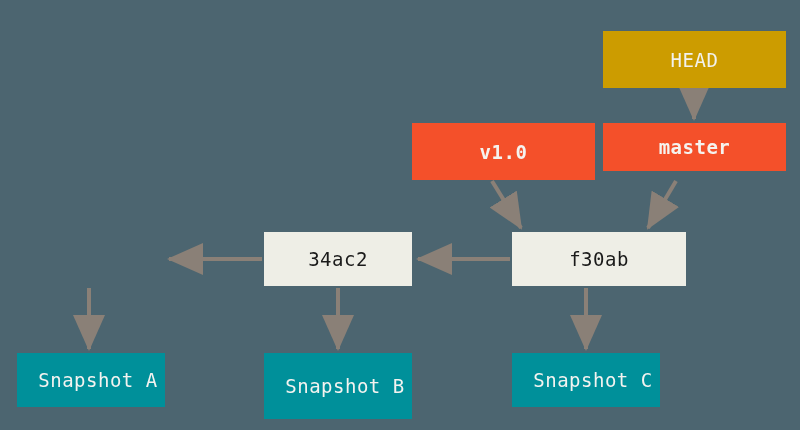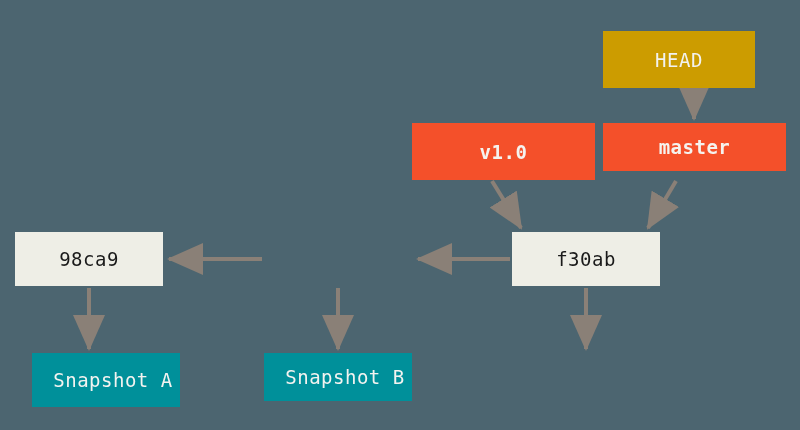--- a/index.html
+++ b/index.html
@@ -91,7 +91,7 @@
     <line x1="586" y1="288" x2="586" y2="349" stroke="#8a8077" stroke-width="4" marker-end="url(#arrowhead)"></line>
   </svg>
 
-  <div class="node head" style="left: 603px; top: 31px; width: 152px; height: 57px; background: rgb(204, 156, 0); color: rgb(242, 242, 238);">
+  <div class="node head" style="left: 603px; top: 31px; width: 183px; height: 57px; background: rgb(204, 156, 0); color: rgb(242, 242, 238);">
     <span class="label-text">HEAD</span>
   </div>
 

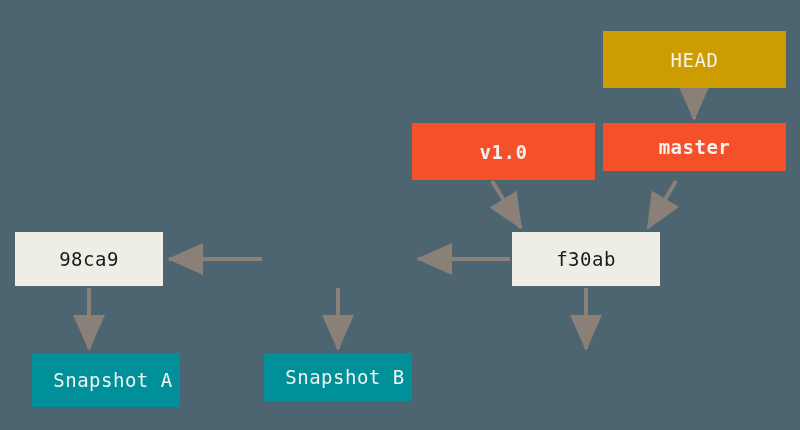--- a/index.html
+++ b/index.html
@@ -103,9 +103,6 @@
     <span class="label-text">master</span>
   </div>
 
-  <div class="node commit" style="left: 15px; top: 232px; width: 148px; height: 54px; background: rgb(238, 238, 230); color: rgb(26, 26, 26);">
-    <span class="label-text">98ca9</span>
-  </div>
 
 
   <div class="node commit" style="left: 512px; top: 232px; width: 148px; height: 54px; background: rgb(238, 238, 230); color: rgb(26, 26, 26);">

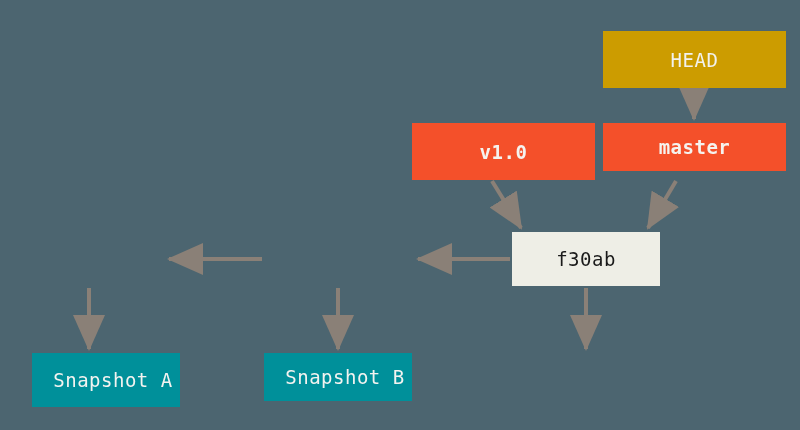--- a/index.html
+++ b/index.html
@@ -104,6 +104,9 @@
   </div>
 
 
+  <div class="node commit" style="left: 264px; top: 232px; width: 148px; height: 54px; background: rgb(238, 238, 230); color: rgb(26, 26, 26);">
+    <span class="label-text">34ac2</span>
+  </div>
 
   <div class="node commit" style="left: 512px; top: 232px; width: 148px; height: 54px; background: rgb(238, 238, 230); color: rgb(26, 26, 26);">
     <span class="label-text">f30ab</span>

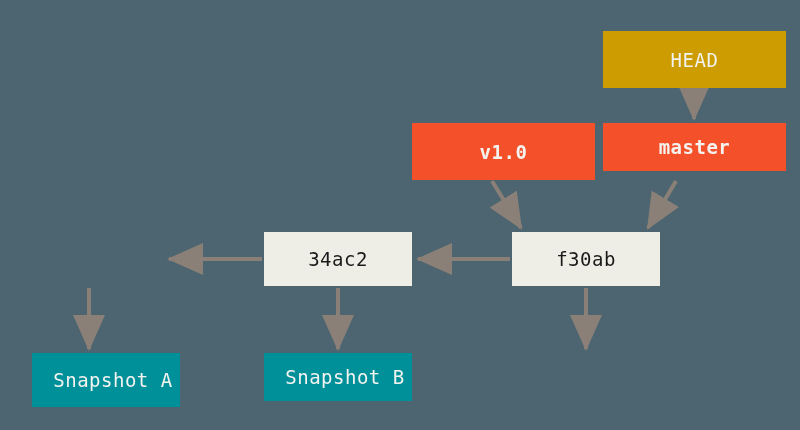--- a/index.html
+++ b/index.html
@@ -108,7 +108,7 @@
     <span class="label-text">34ac2</span>
   </div>
 
-  <div class="node commit" style="left: 512px; top: 232px; width: 148px; height: 54px; background: rgb(238, 238, 230); color: rgb(26, 26, 26);">
+  <div class="node commit" style="left: 512px; top: 232px; width: 174px; height: 54px; background: rgb(238, 238, 230); color: rgb(26, 26, 26);">
     <span class="label-text">f30ab</span>
   </div>
 

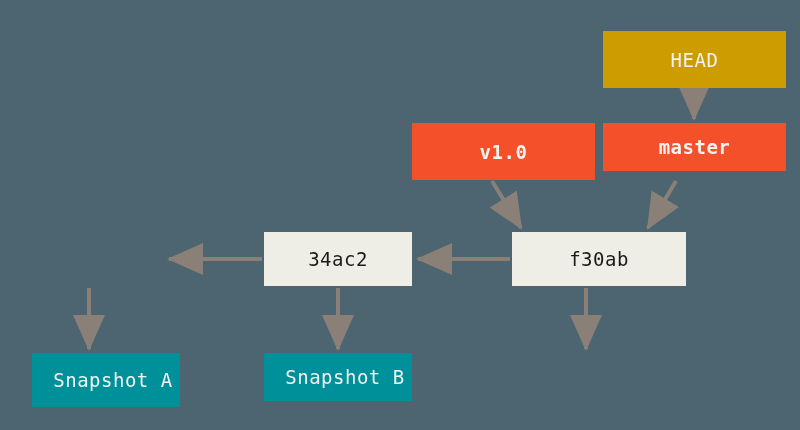--- a/index.html
+++ b/index.html
@@ -112,7 +112,7 @@
     <span class="label-text">f30ab</span>
   </div>
 
-  <div class="node snapshot" style="left: 17px; top: 353px; width: 148px; height: 54px; background: rgb(0, 144, 154); color: rgb(243, 243, 240); margin-left: 15px;">
+  <div class="node snapshot" style="left: 17px; top: 353px; width: 148px; height: 54px; background: rgb(0, 144, 154); color: rgb(243, 243, 240);">
     <span class="label-text">Snapshot A</span>
   </div>
 

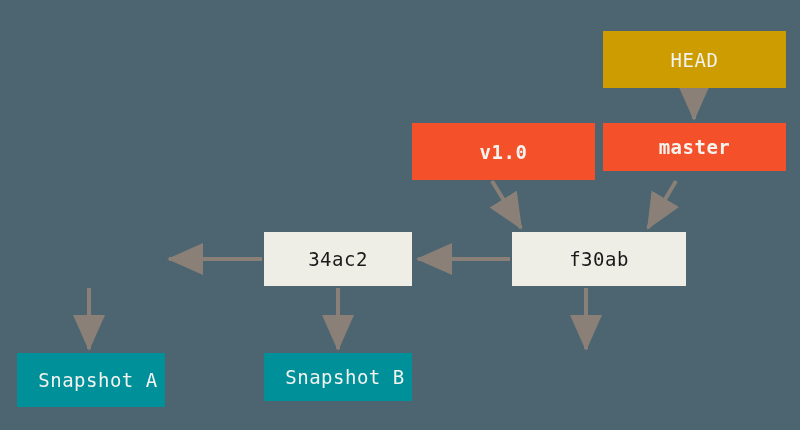--- a/index.html
+++ b/index.html
@@ -116,7 +116,7 @@
     <span class="label-text">Snapshot A</span>
   </div>
 
-  <div class="node snapshot" style="left: 264px; top: 353px; width: 148px; height: 48px; background: rgb(0, 144, 154); color: rgb(243, 243, 240);">
+  <div class="node snapshot" style="left: 264px; top: 353px; width: 148px; height: 66px; background: rgb(0, 144, 154); color: rgb(243, 243, 240);">
     <span class="label-text">Snapshot B</span>
   </div>
 

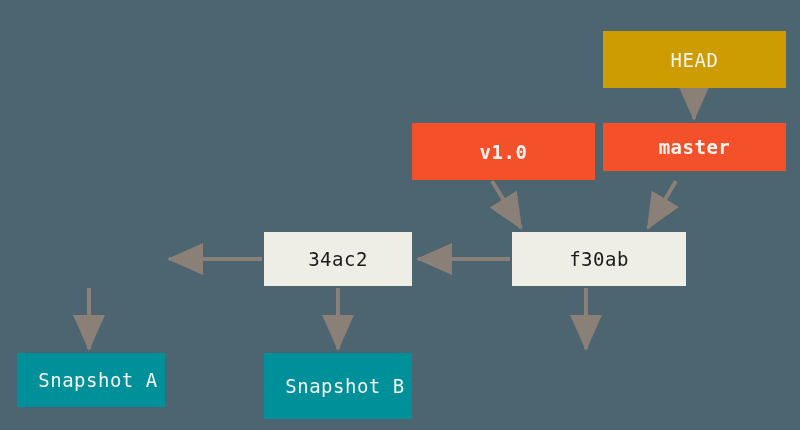--- a/index.html
+++ b/index.html
@@ -120,6 +120,9 @@
     <span class="label-text">Snapshot B</span>
   </div>
 
+  <div class="node snapshot" style="left: 512px; top: 353px; width: 148px; height: 54px; background: rgb(0, 144, 154); color: rgb(243, 243, 240);">
+    <span class="label-text">Snapshot C</span>
+  </div>
 
 </div>
 

